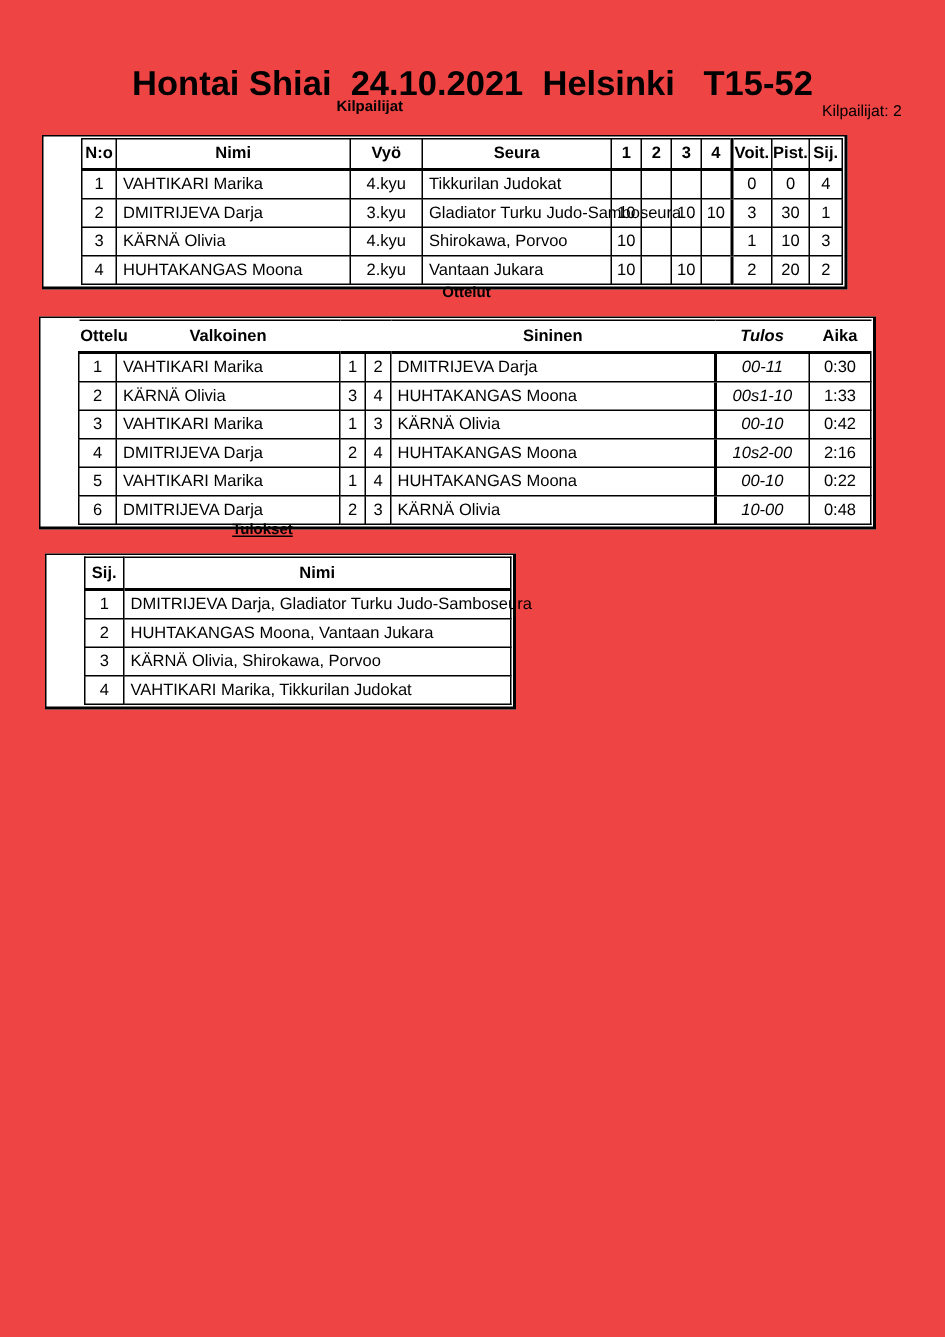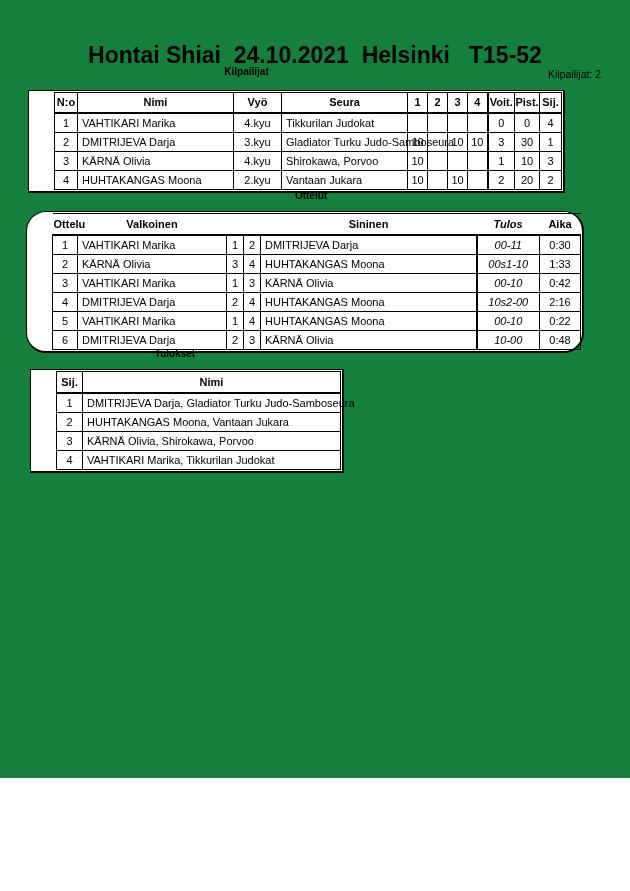--- a/index.html
+++ b/index.html
@@ -4,7 +4,7 @@
 <style>
   html,body { margin:0; padding:0; background:#fff; }
   .page {
-    position:relative; width:630px; height:778px; background:#15803d;
+    position:relative; width:630px; height:891px; background:#ef4444;
     font-family:"Liberation Sans", sans-serif; color:#000;
     overflow:hidden;
   }

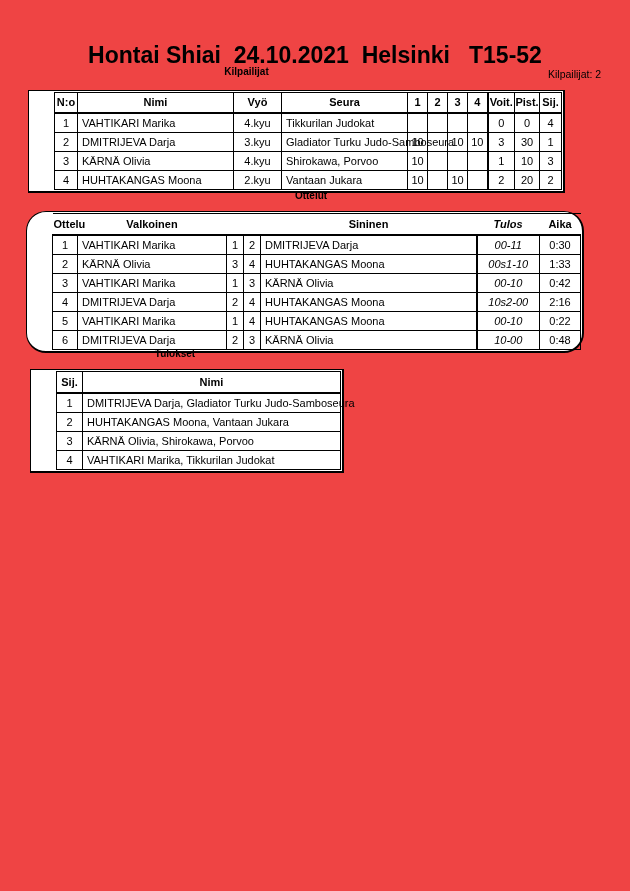--- a/index.html
+++ b/index.html
@@ -28,7 +28,7 @@
     padding:1px;
   }
   .frame.f1 { left:28px; top:90px; }
-  .frame.f2 { left:26px; top:211px;border-radius:20px; }
+  .frame.f2 { left:26px; top:211px; }
   .frame.f3 { left:30px; top:369px; }
   table { border-collapse:collapse; table-layout:fixed;margin-left:24px; }
   .t1 { width:507px; }

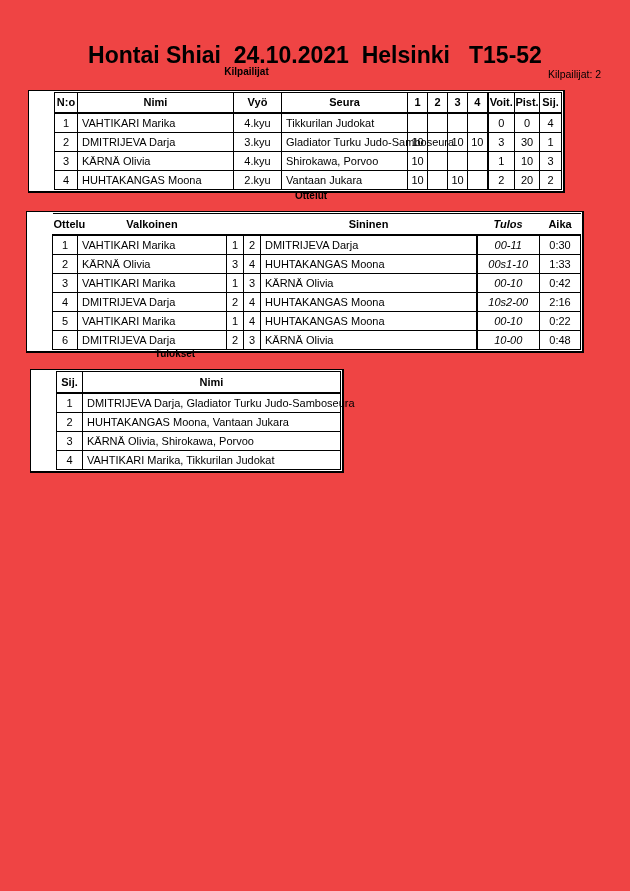--- a/index.html
+++ b/index.html
@@ -18,7 +18,7 @@
   }
   .sec-head.kilp { top:66px; left:0; width:493px; }
   .sec-head.ott  { top:190px; left:12px; width:598px; }
-  .sec-head.tul  { top:348px; left:0; width:350px; }
+  .sec-head.tul  { top:348px; left:0; width:350px;text-decoration:underline; }
   .count-label {
     position:absolute; top:68px; left:548px; font-size:10.5px;
   }

